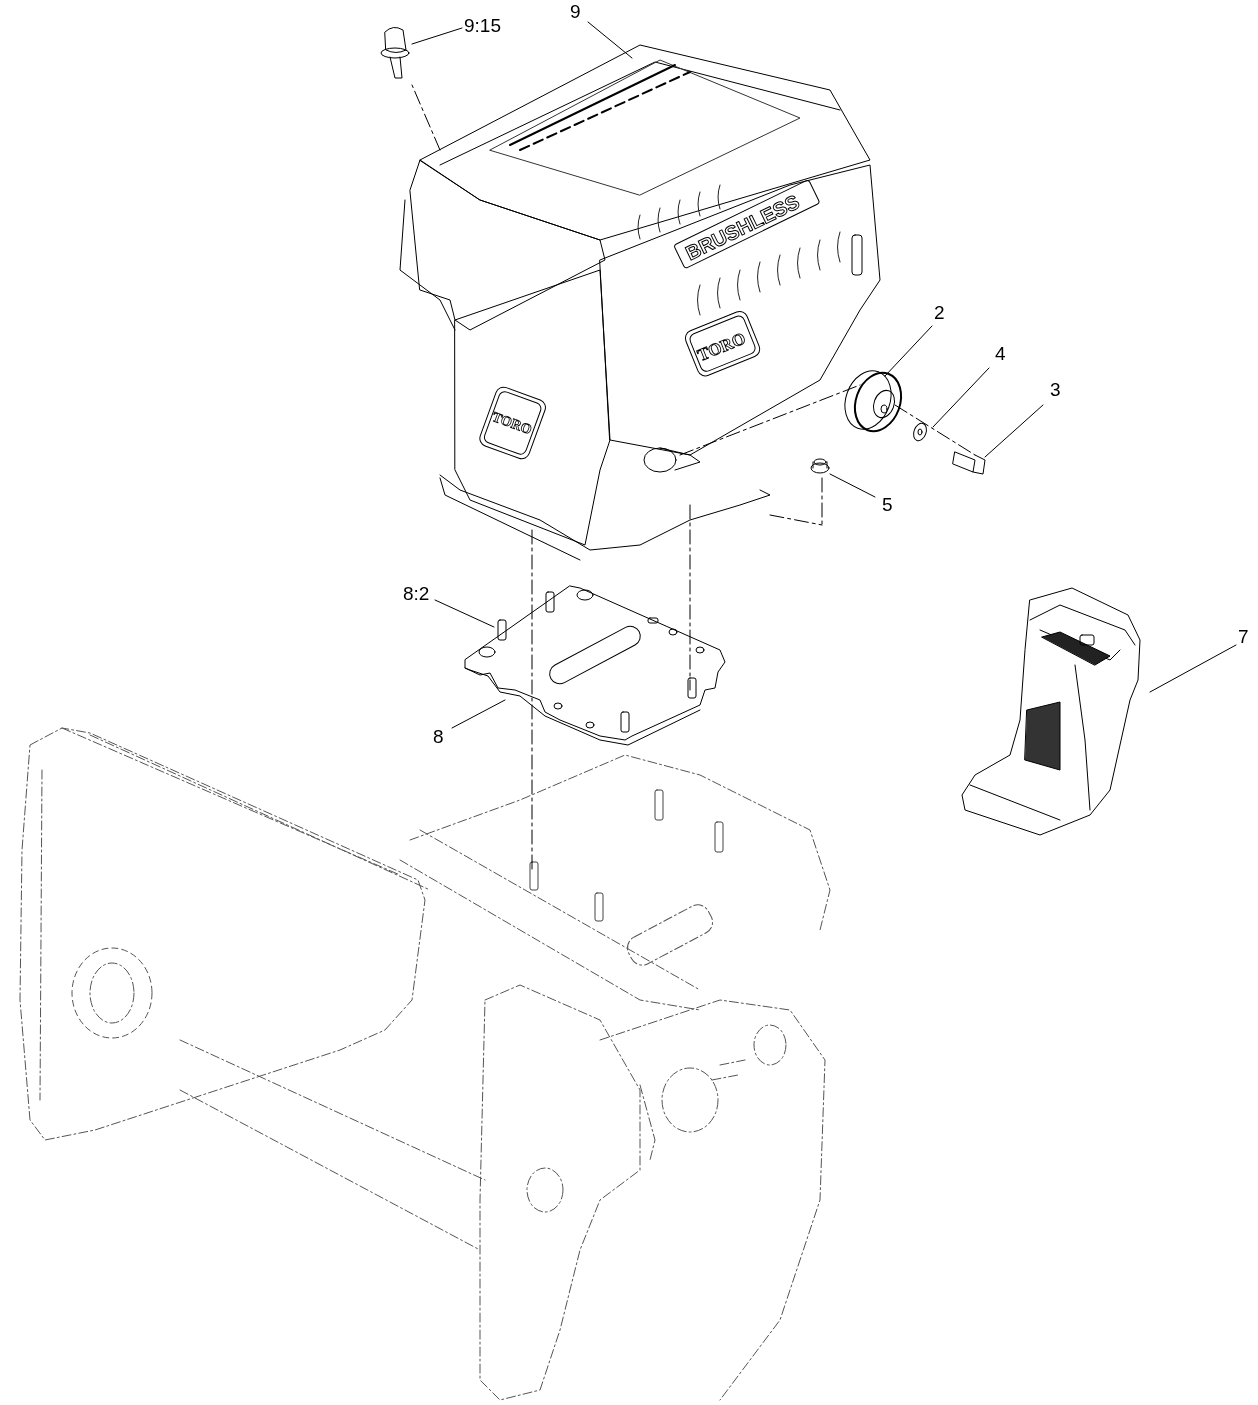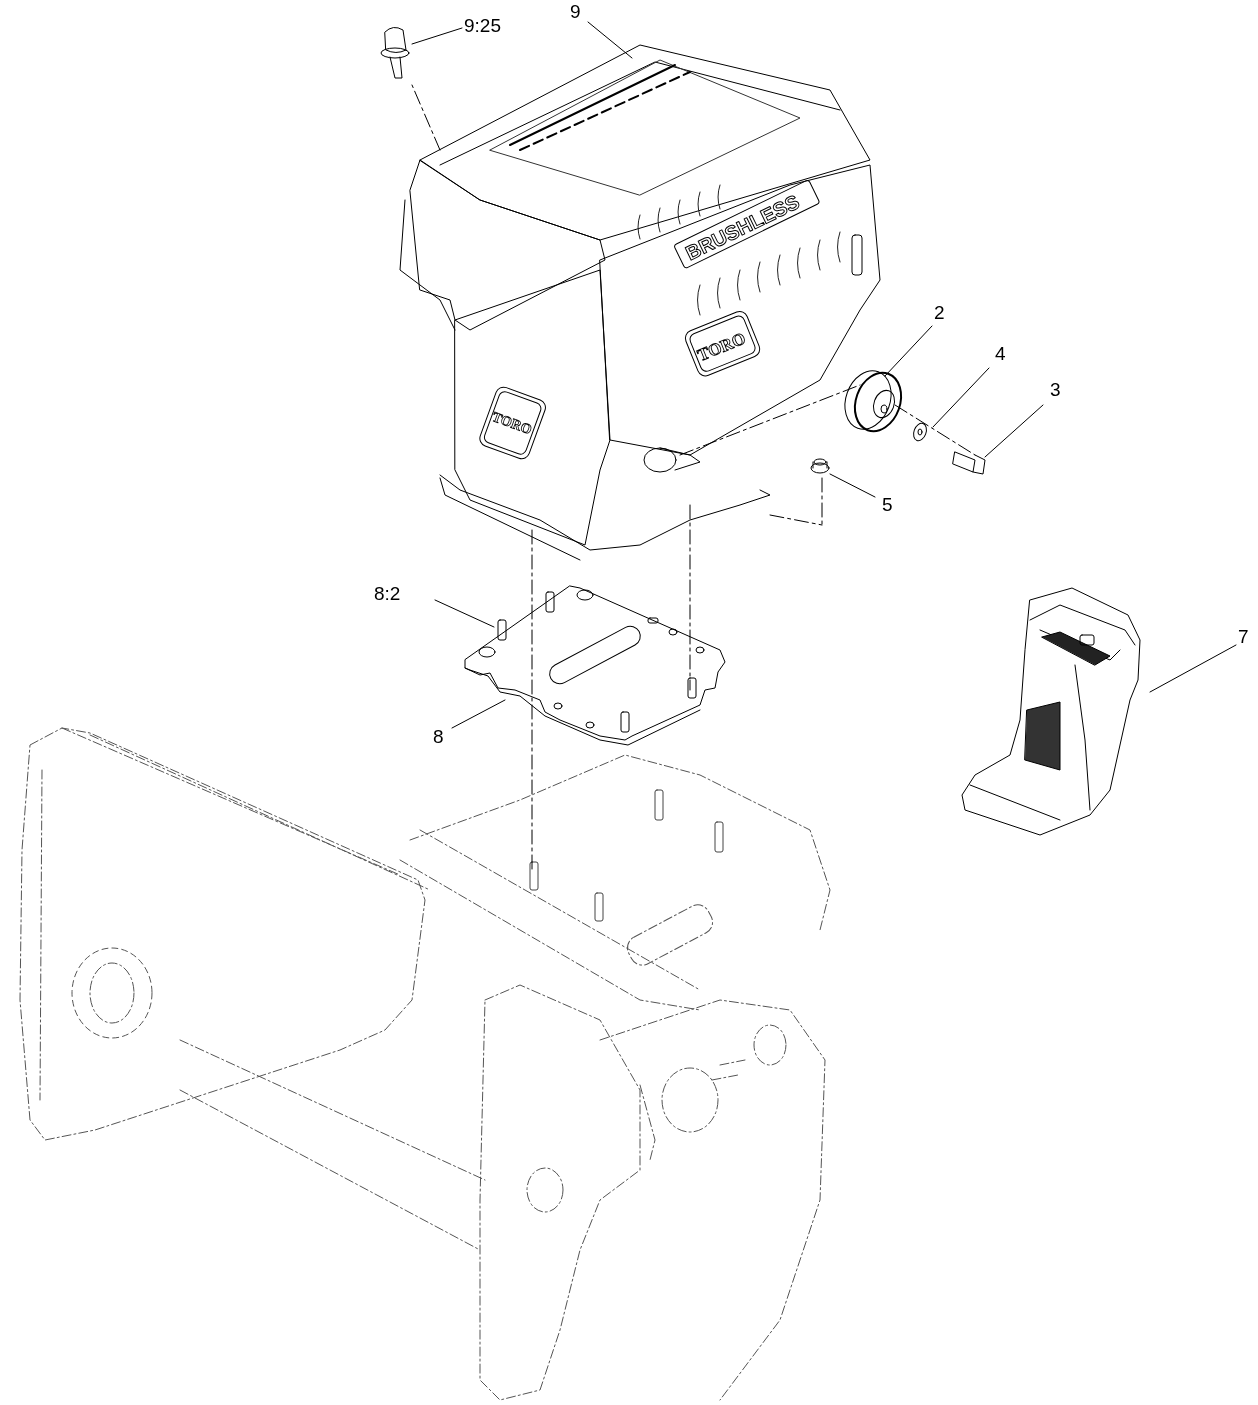--- a/index.html
+++ b/index.html
@@ -196,7 +196,7 @@
   </svg>
 
   
-  <span class="callout" style="left:464px; top:16px;">9:25</span>
+  <span class="callout" style="left:464px; top:16px;">9:15</span>
   <span class="callout" style="left:570px; top:2px;">9</span>
   <span class="callout" style="left:934px; top:303px;">2</span>
   <span class="callout" style="left:995px; top:344px;">4</span>

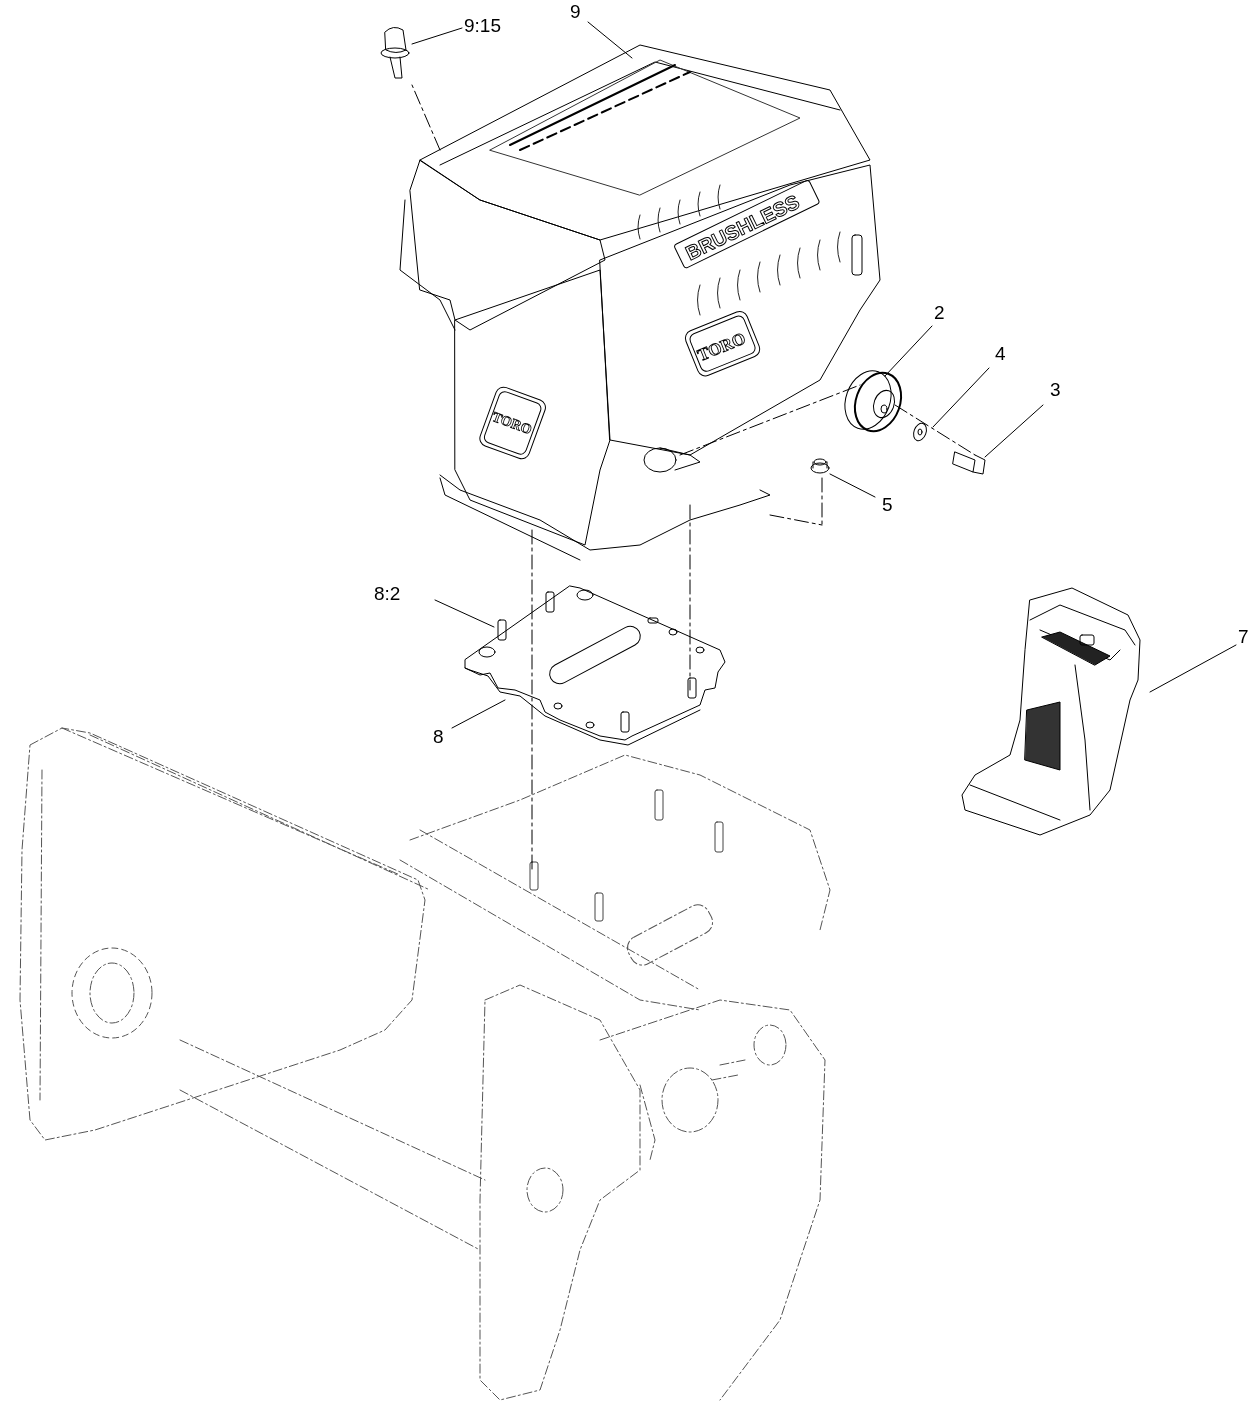--- a/index.html
+++ b/index.html
@@ -202,7 +202,7 @@
   <span class="callout" style="left:995px; top:344px;">4</span>
   <span class="callout" style="left:1050px; top:380px;">3</span>
   <span class="callout" style="left:882px; top:495px;">5</span>
-  <span class="callout" style="left:374px; top:584px;">8:2</span>
+  <span class="callout" style="left:403px; top:584px;">8:2</span>
   <span class="callout" style="left:433px; top:727px;">8</span>
   <span class="callout" style="left:1238px; top:627px;">7</span>
 </div>

